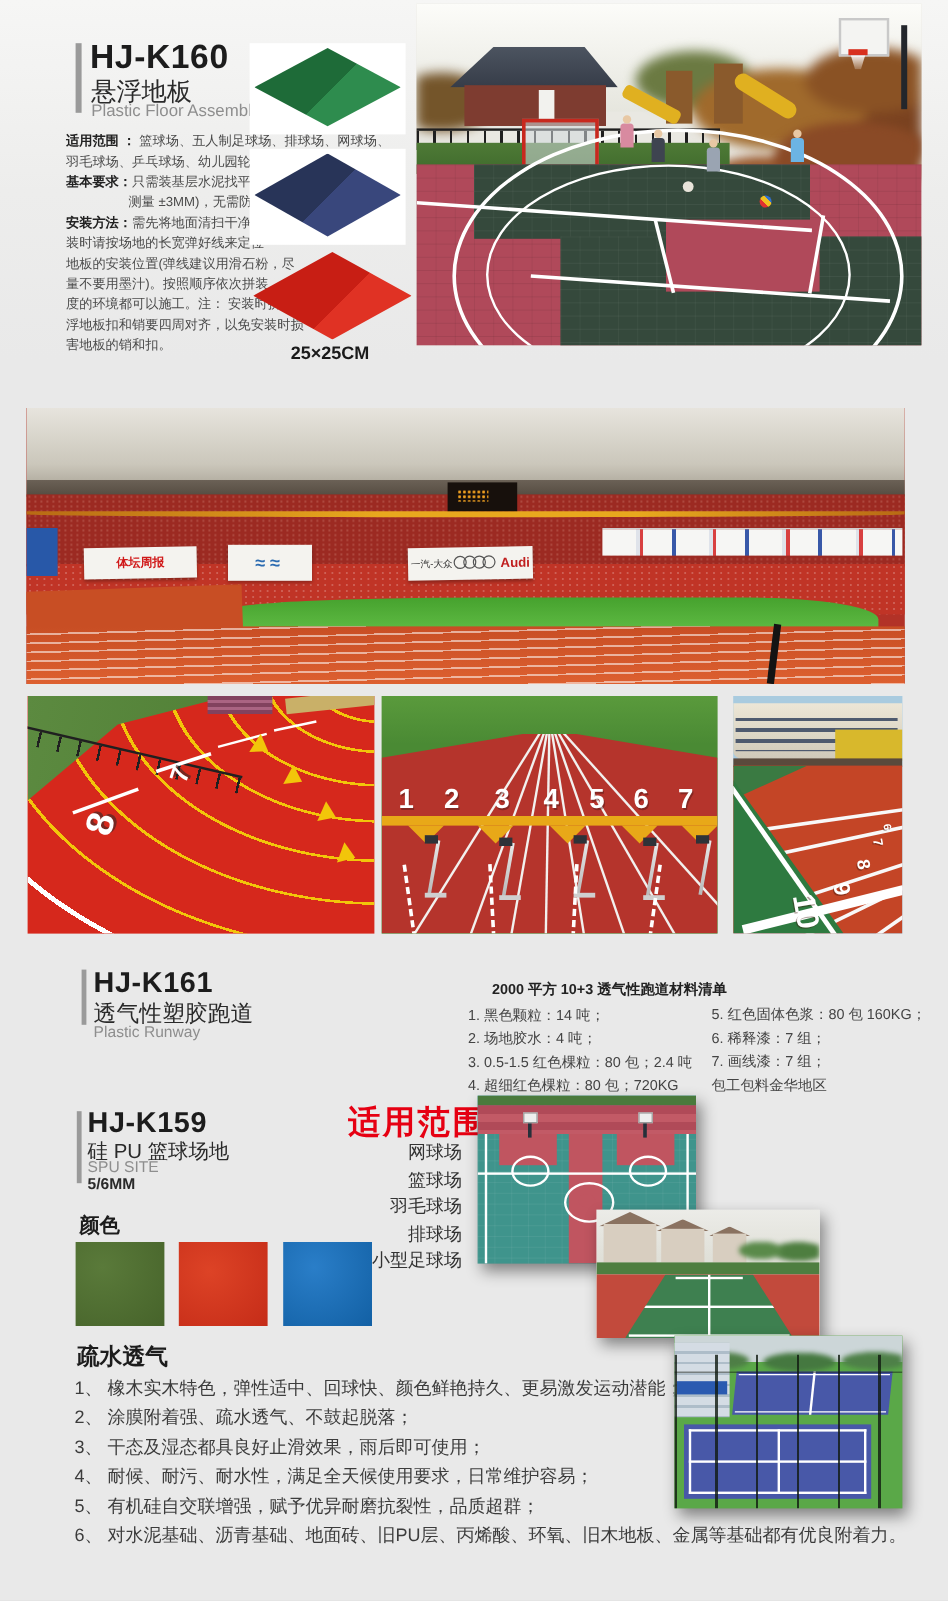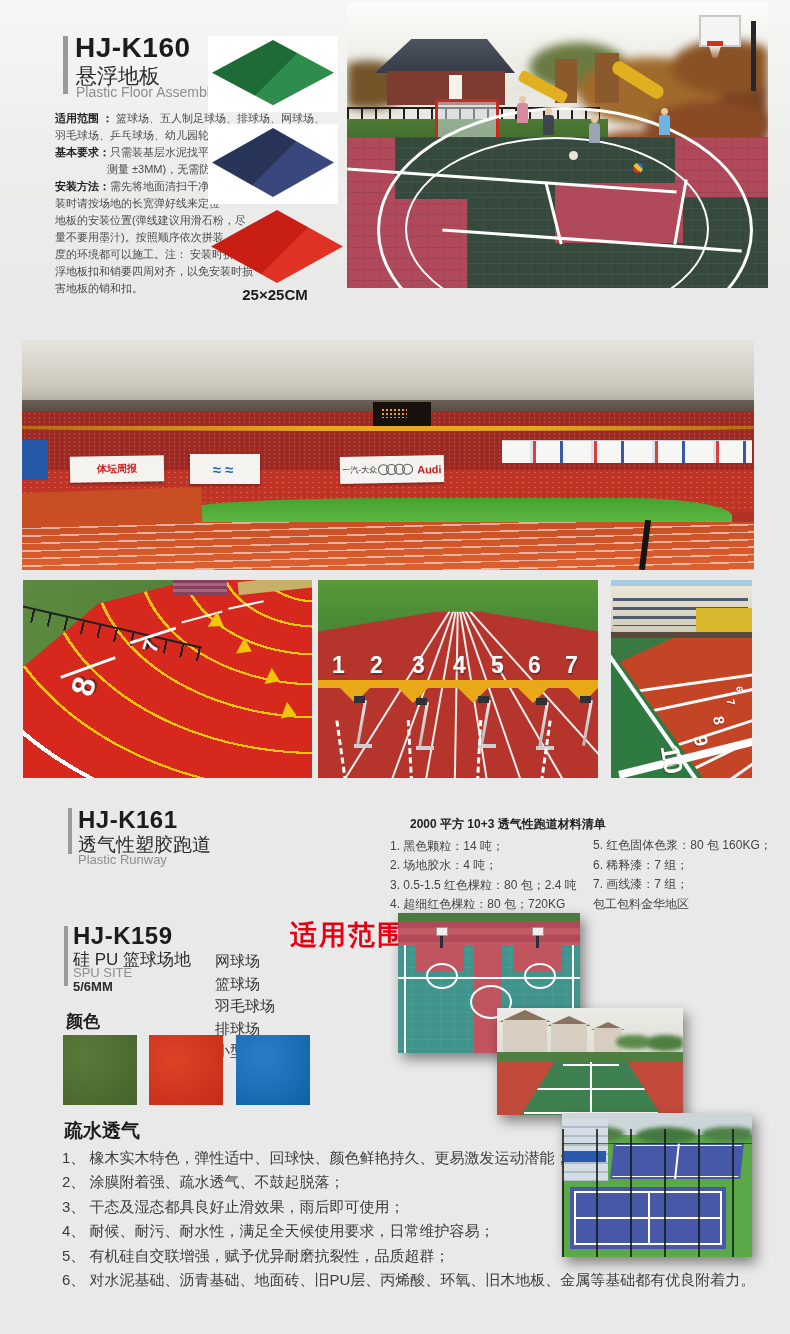--- a/index.html
+++ b/index.html
@@ -115,7 +115,7 @@
   #mat-col2{position:absolute;left:593px;top:836px;font-size:12px;color:#444;line-height:19.5px;}
   
   #p3-scope-title{position:absolute;left:290px;top:917px;font-size:27px;font-weight:bold;color:#e60012;letter-spacing:2px;}
-  #p3-scope-list{position:absolute;left:215px;top:950px;width:170px;font-size:15px;color:#333;line-height:22.5px;}
+  #p3-scope-list{position:absolute;left:215px;top:950px;width:170px;text-align:right;font-size:15px;color:#333;line-height:22.5px;}
   #color-label{position:absolute;left:66px;top:1010px;font-size:17px;font-weight:bold;color:#1c1c1c;}
   .swatch{position:absolute;top:1035px;width:74px;height:70px;}
   

